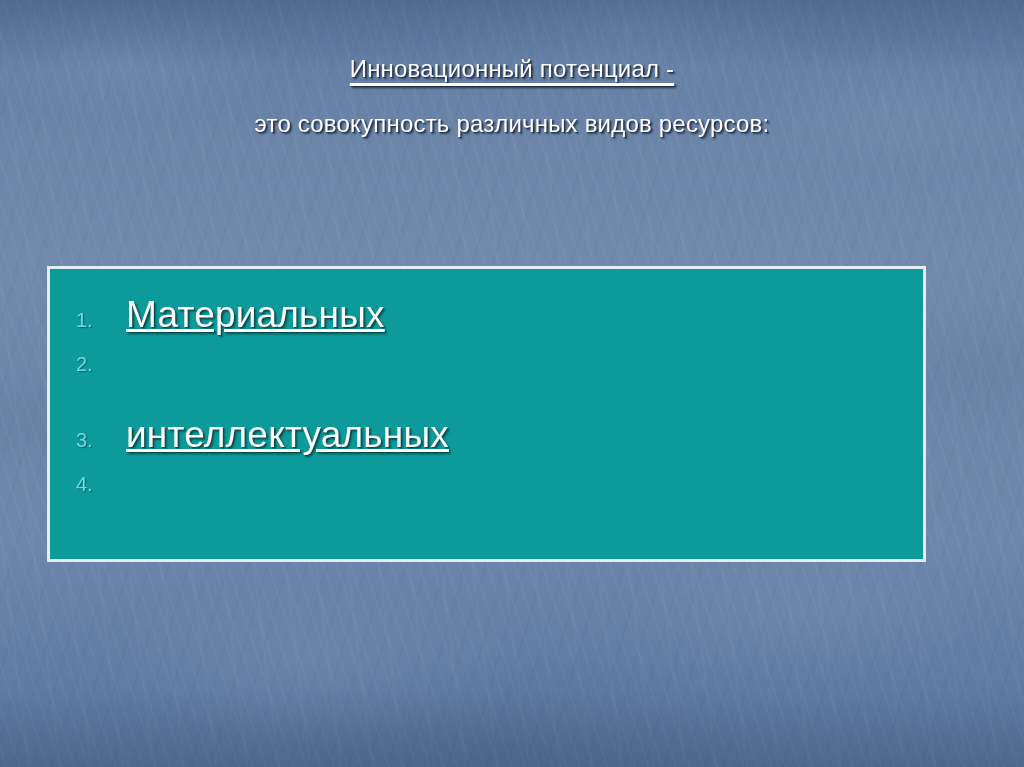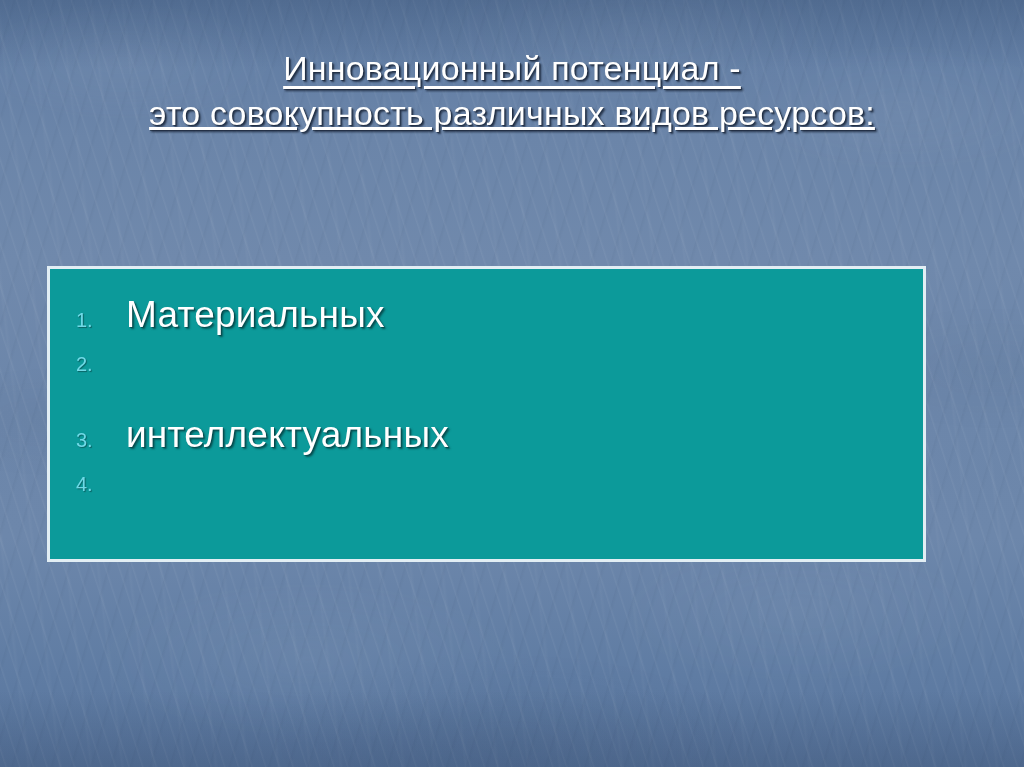--- a/index.html
+++ b/index.html
@@ -101,7 +101,7 @@
 
   .title-line {
     color: #ffffff;
-    font-size: 34px;
+    font-size: 24px;
     line-height: 45px;
     font-weight: 400;
     letter-spacing: 0.2px;

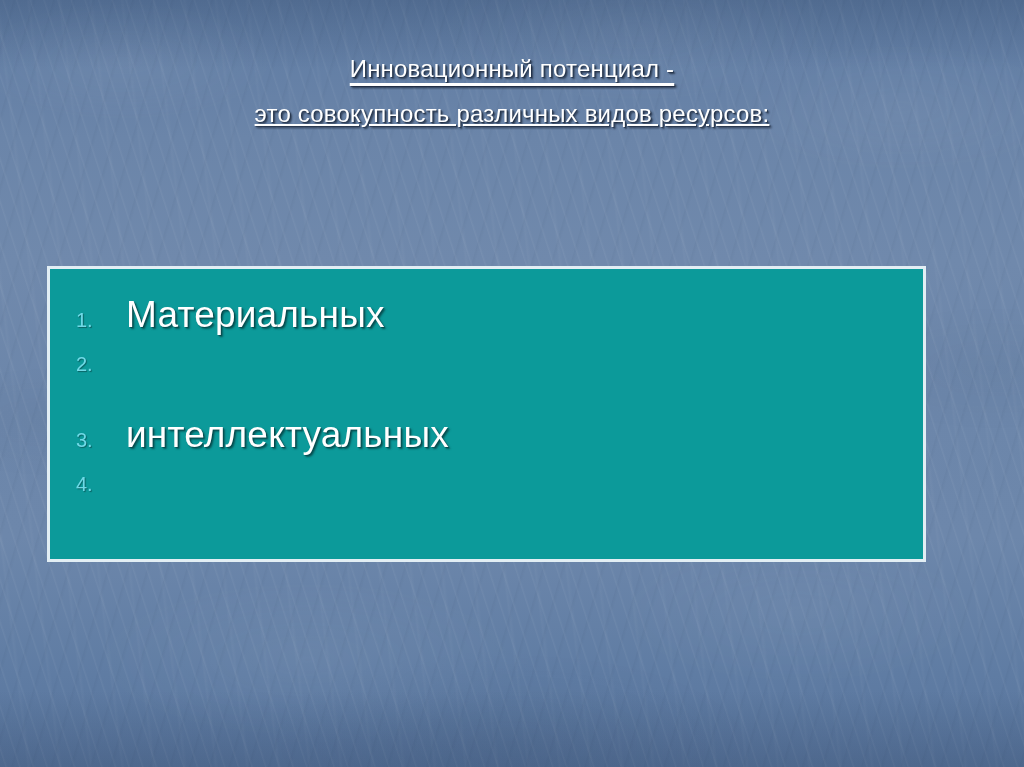--- a/index.html
+++ b/index.html
@@ -120,8 +120,7 @@
   .title-line-2 {
     white-space: normal;
     max-width: 790px;
-    margin: 0 auto;
-    text-decoration: underline;
+    margin: 10px auto;
   }
 
   

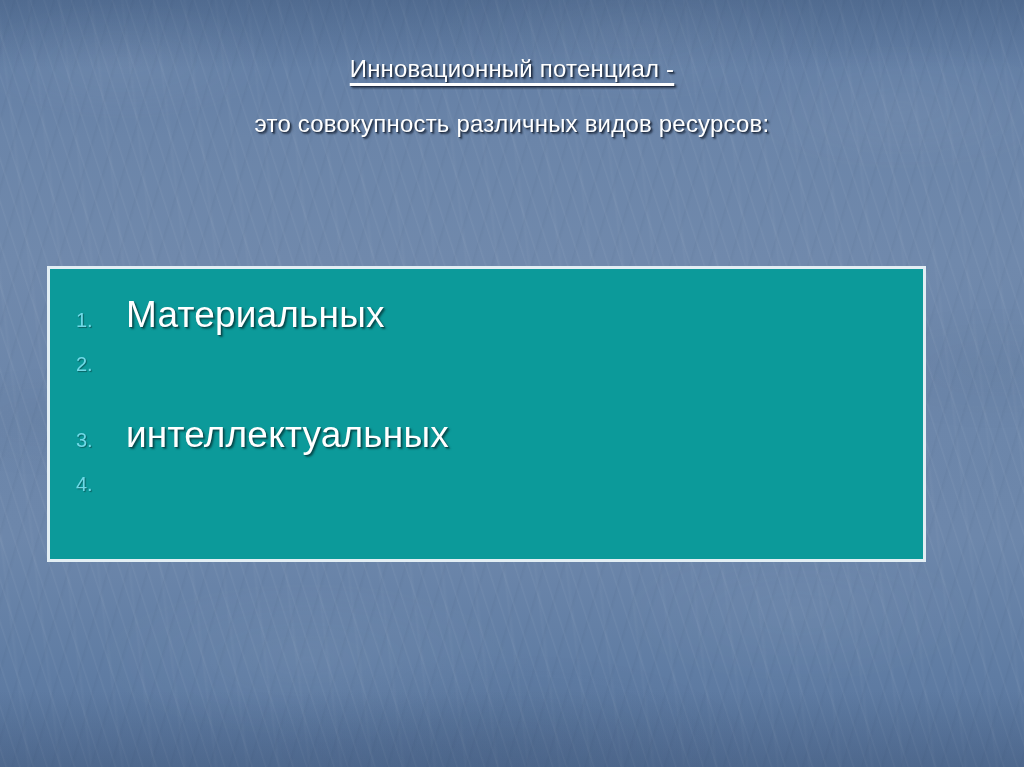--- a/index.html
+++ b/index.html
@@ -175,6 +175,7 @@
       2px 2px 2px rgba(6,62,64,0.75),
       1px 1px 0px rgba(6,62,64,0.55);
     white-space: nowrap;
+    text-decoration: underline;
   }
 </style>
 </head>

